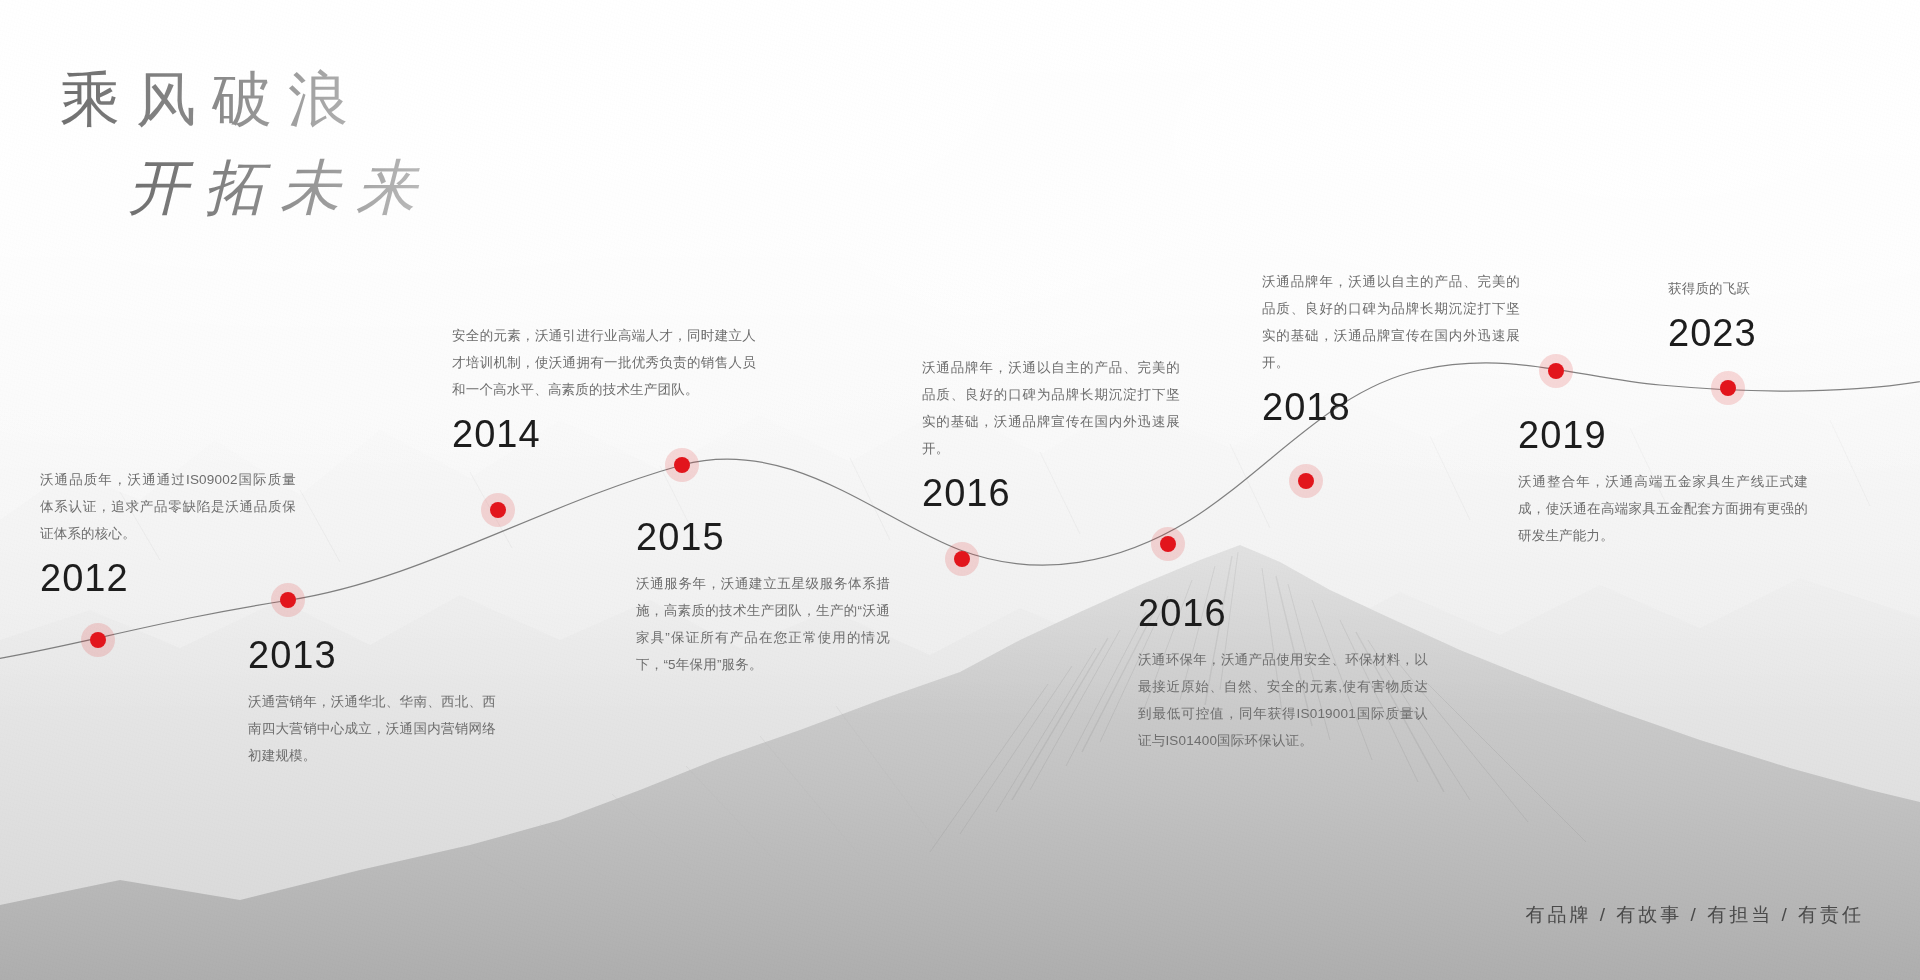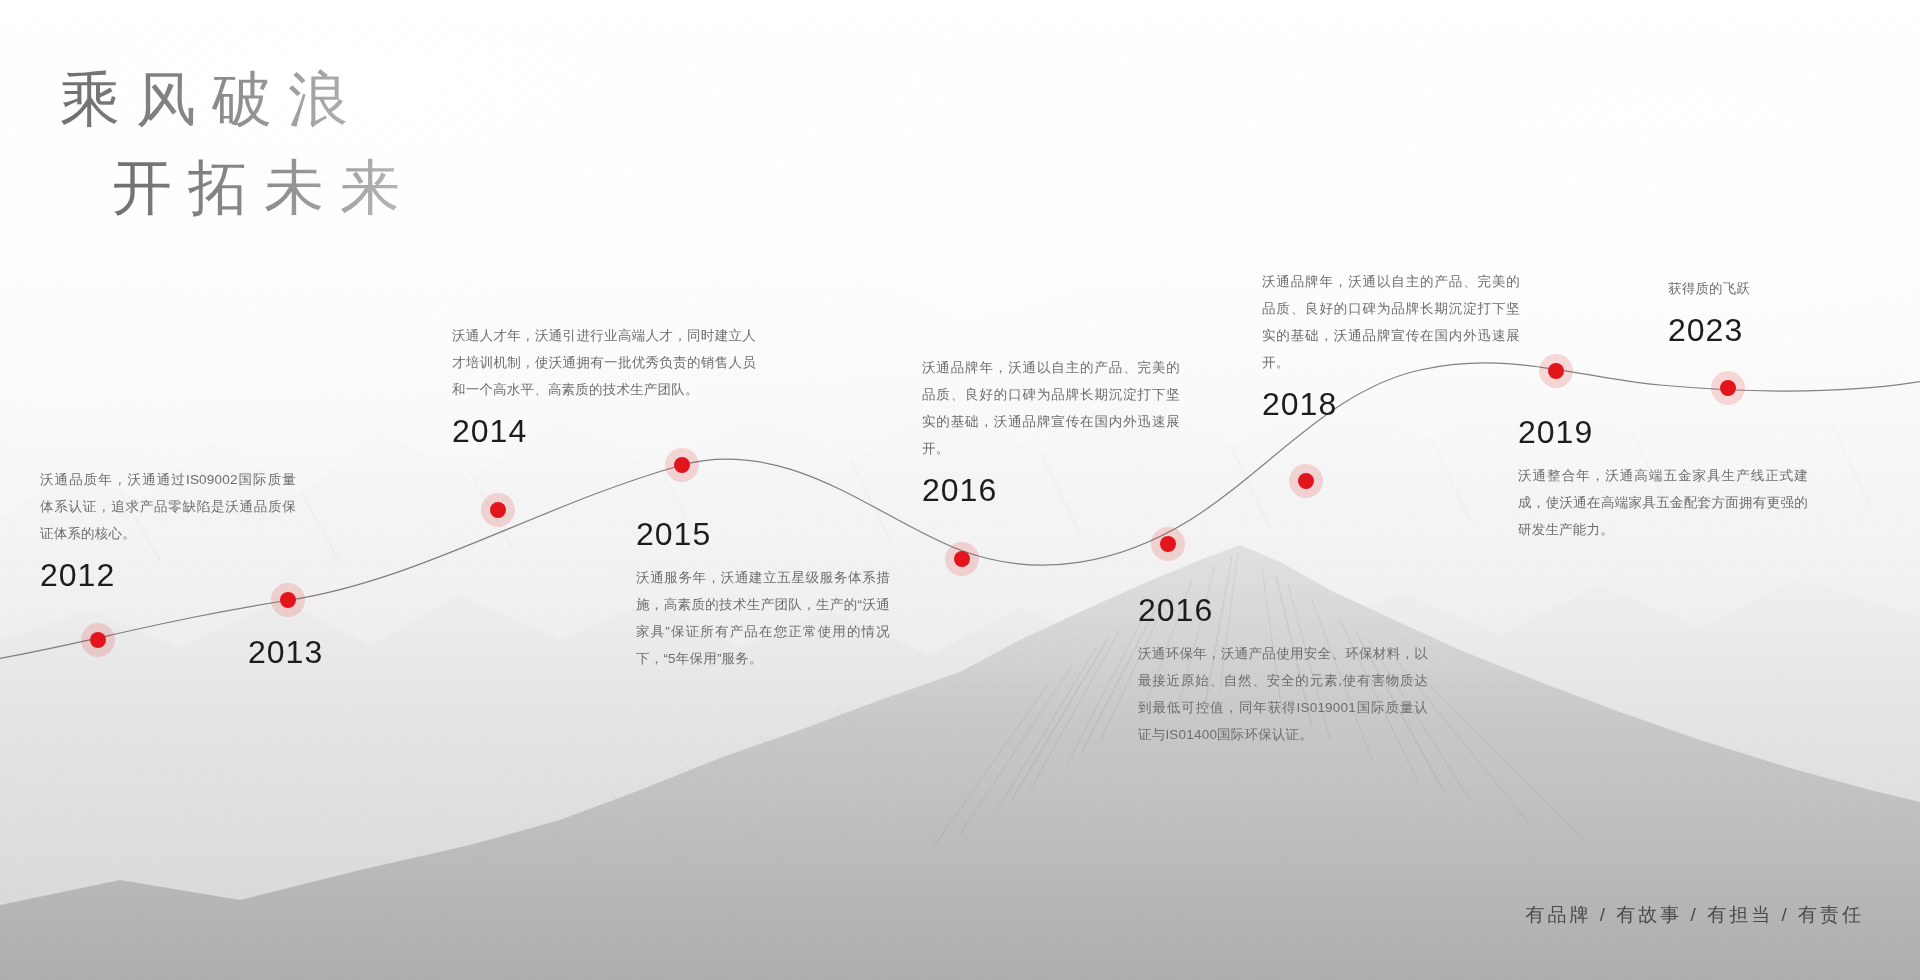--- a/index.html
+++ b/index.html
@@ -64,7 +64,7 @@
     -webkit-text-fill-color: transparent;
     white-space: nowrap;
   }
-  .headline .l2 { margin-left: 52px; margin-top: 14px; }
+  .headline .l2 { margin-left: 68px; margin-top: 14px; font-style: italic; }
 
   
   .curve { position: absolute; inset: 0; pointer-events: none; }

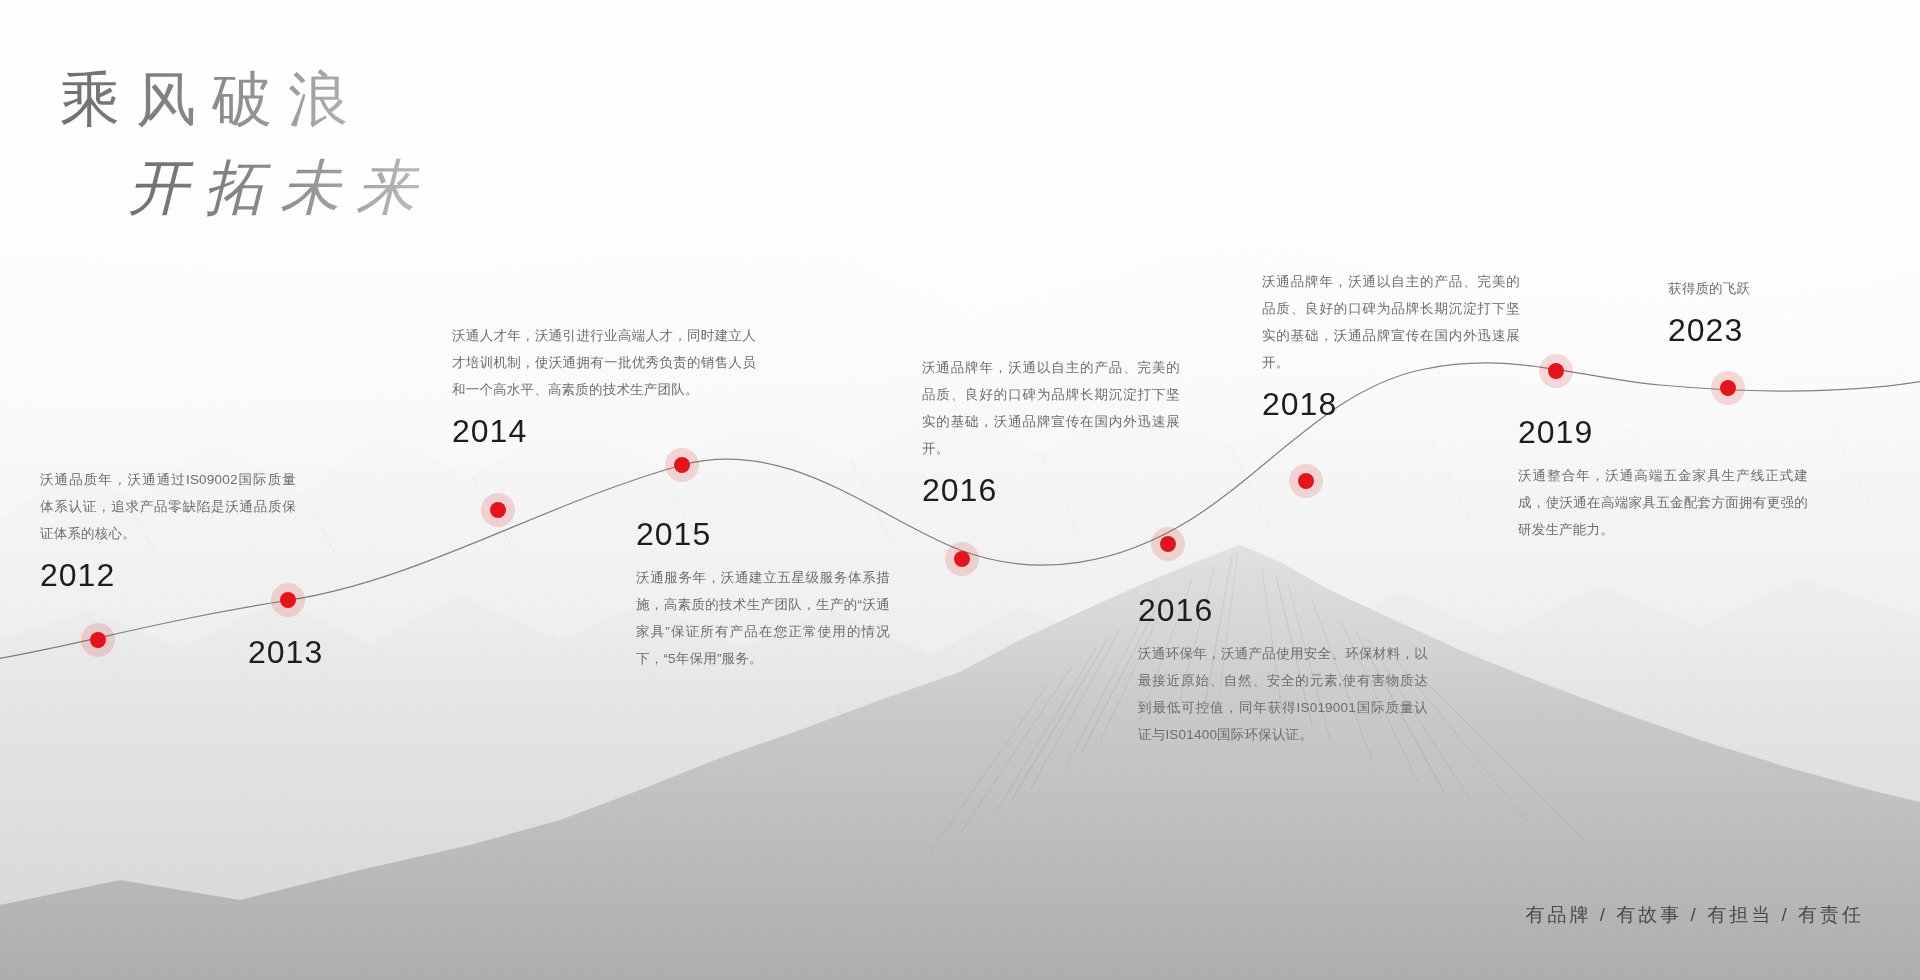--- a/index.html
+++ b/index.html
@@ -228,7 +228,7 @@
   </div>
 
   <div class="item above" style="left:452px; top:322px; width:304px;">
-    <div class="desc">沃通人才年，沃通引进行业高端人才，同时建立人才培训机制，使沃通拥有一批优秀负责的销售人员和一个高水平、高素质的技术生产团队。</div>
+    <div class="desc">安全的元素，沃通引进行业高端人才，同时建立人才培训机制，使沃通拥有一批优秀负责的销售人员和一个高水平、高素质的技术生产团队。</div>
     <div class="year">2014</div>
   </div>
 

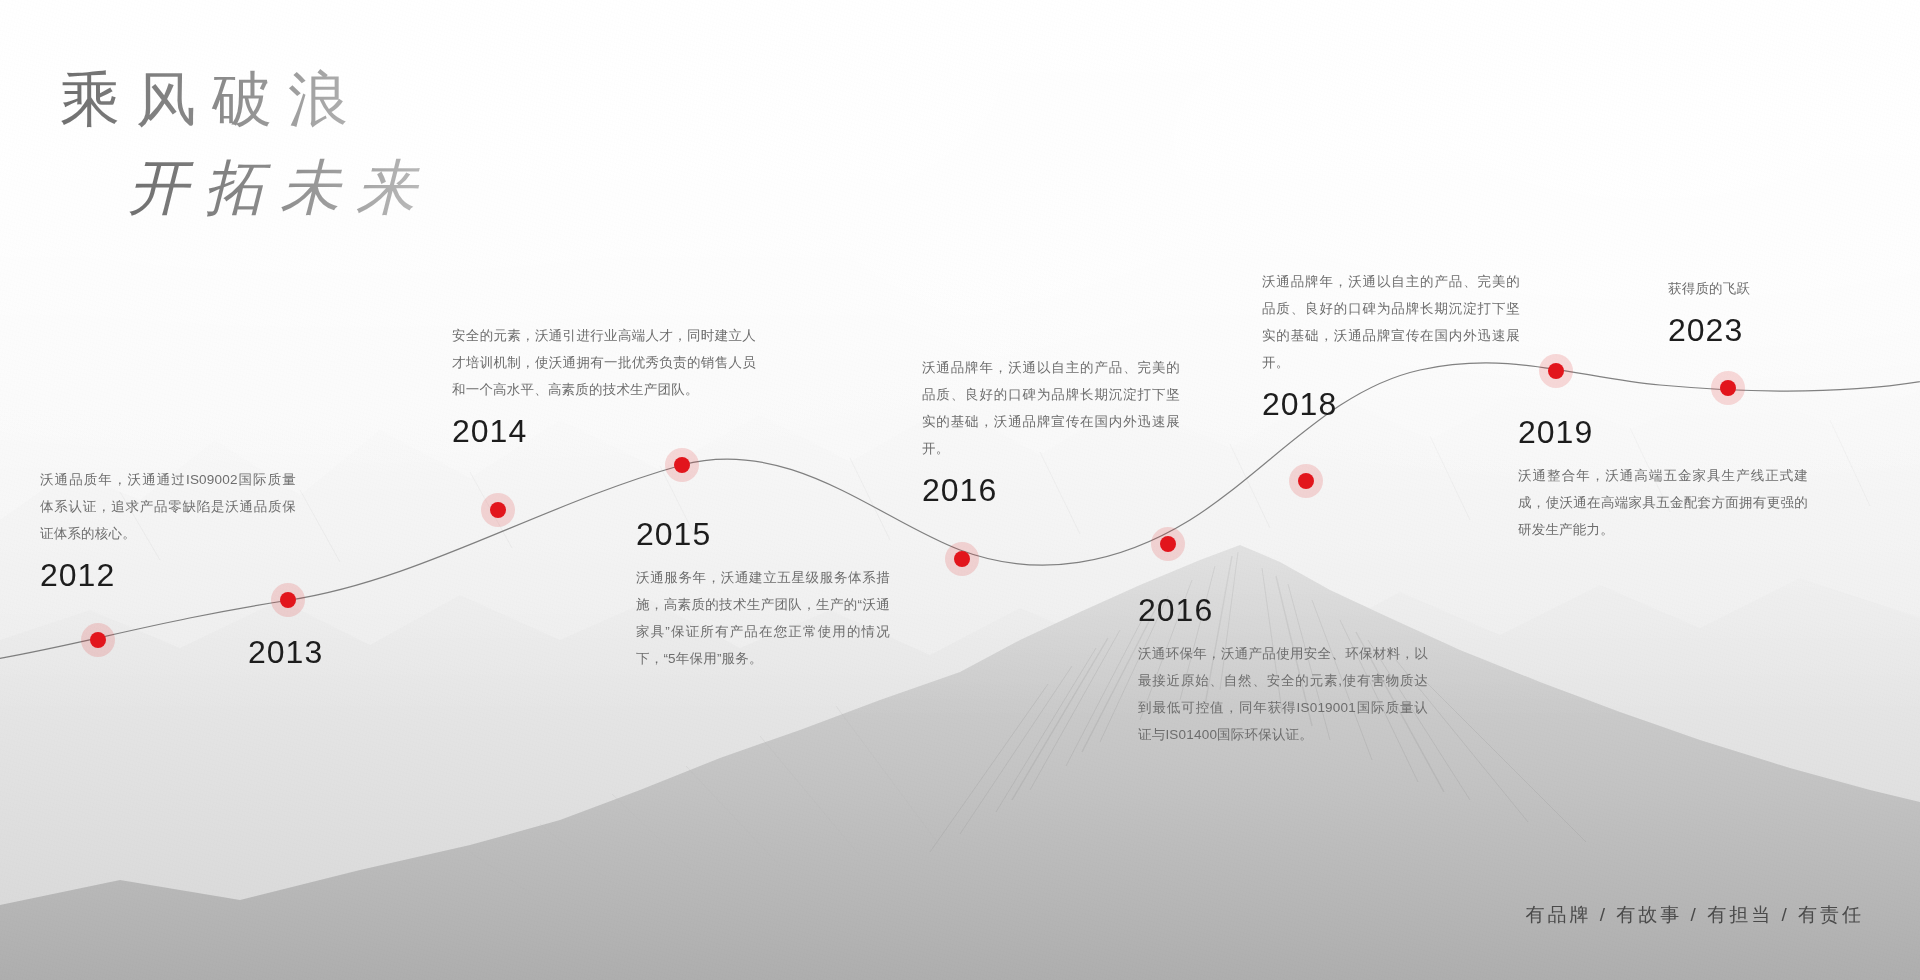--- a/index.html
+++ b/index.html
@@ -88,7 +88,7 @@
   
   .item { position: absolute; }
   .item .year {
-    font-size: 32px;
+    font-size: 38px;
     font-weight: 400;
     color: #1d1d1d;
     letter-spacing: 1px;

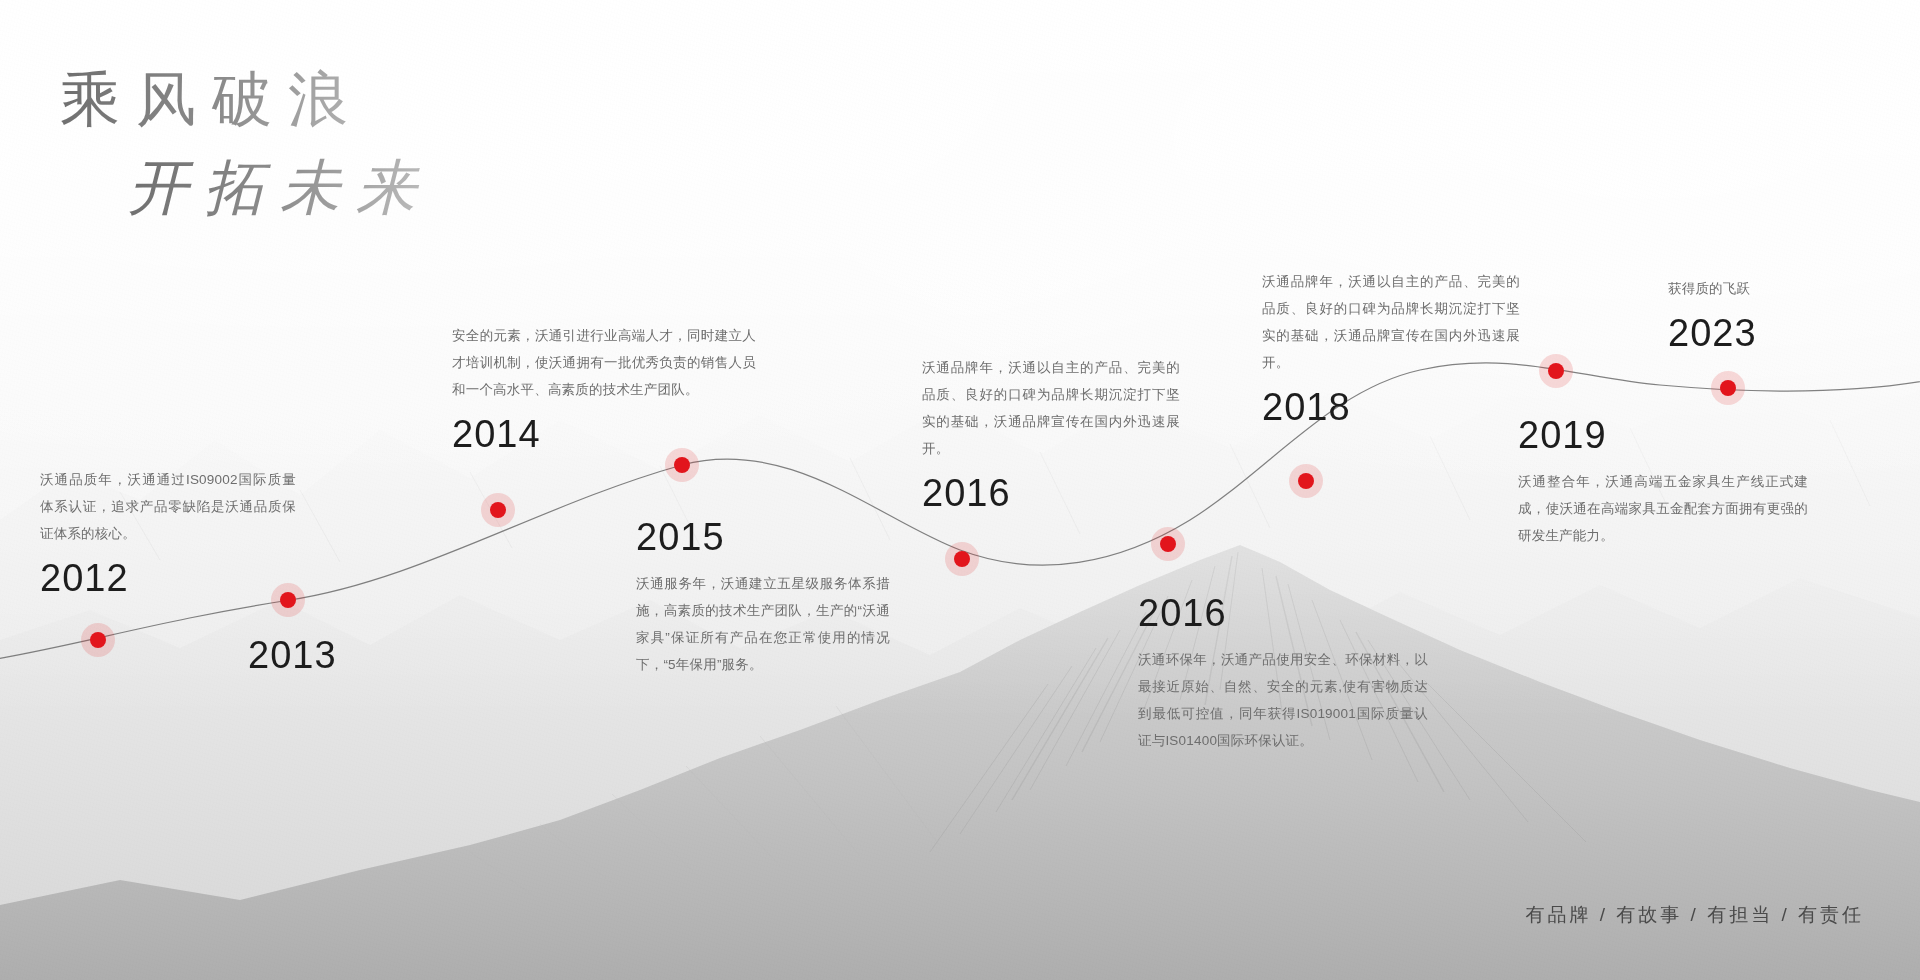--- a/index.html
+++ b/index.html
@@ -225,6 +225,7 @@
 
   <div class="item below" style="left:248px; top:636px; width:248px;">
     <div class="year">2013</div>
+    <div class="desc">沃通营销年，沃通华北、华南、西北、西南四大营销中心成立，沃通国内营销网络初建规模。</div>
   </div>
 
   <div class="item above" style="left:452px; top:322px; width:304px;">

